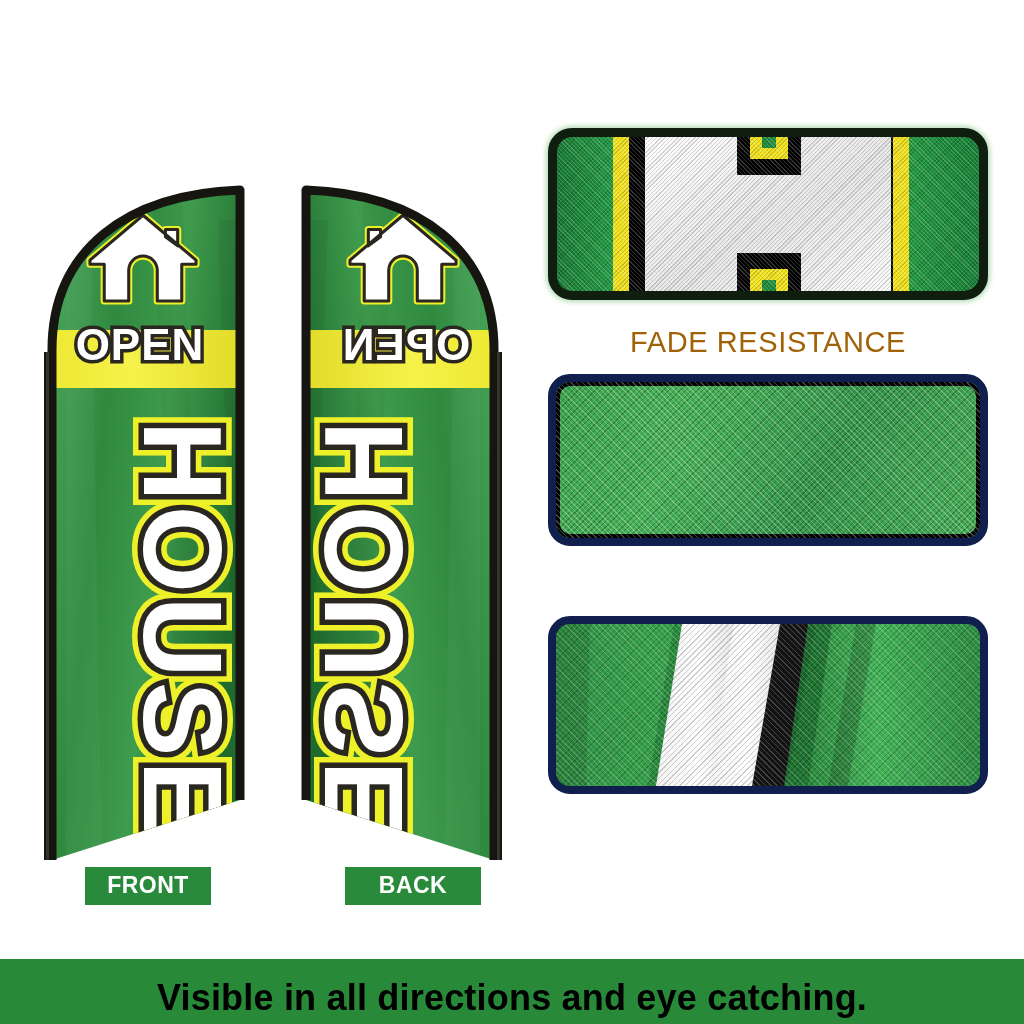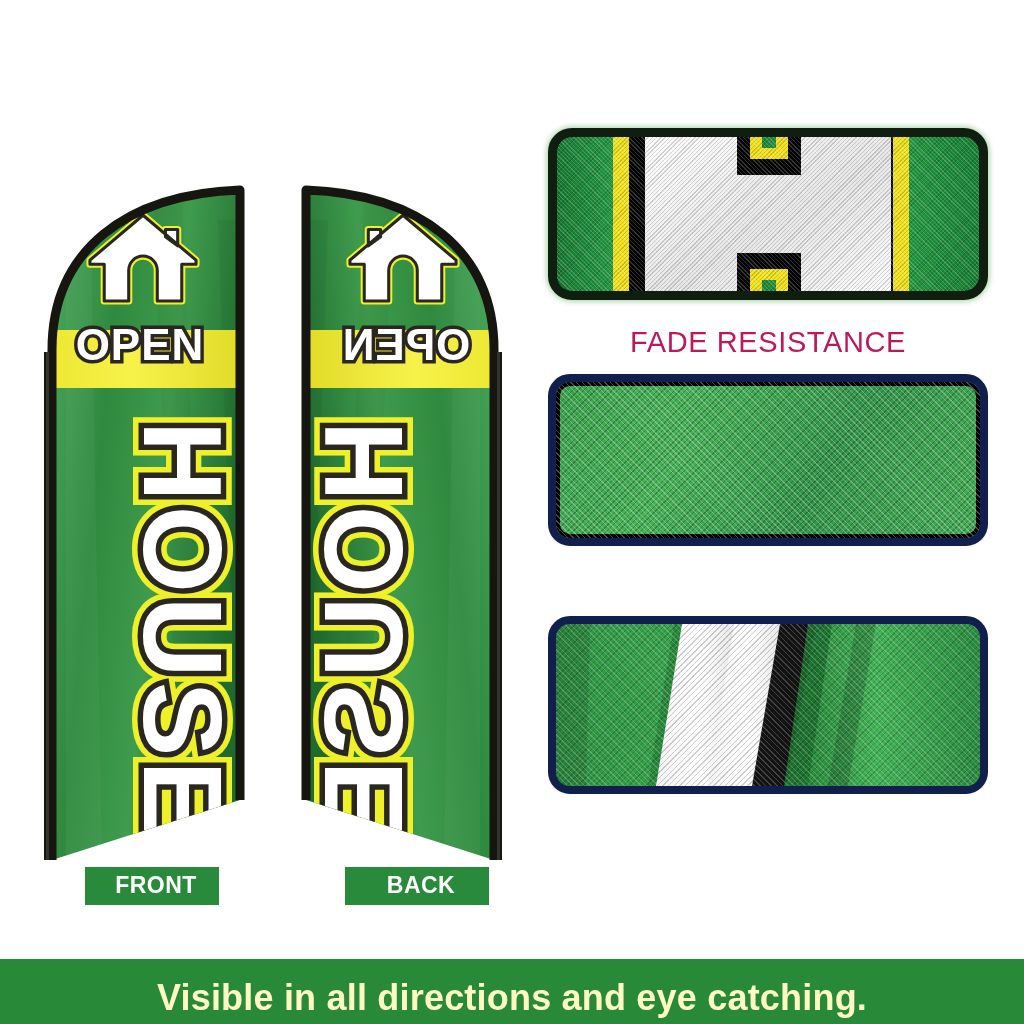--- a/index.html
+++ b/index.html
@@ -49,7 +49,7 @@
     position:absolute;
     width:100%;
     text-align:center;
-    color:#be185d;
+    color:#a16207;
     font-size:29px;
     letter-spacing:.6px;
     font-family:"Liberation Sans", sans-serif;

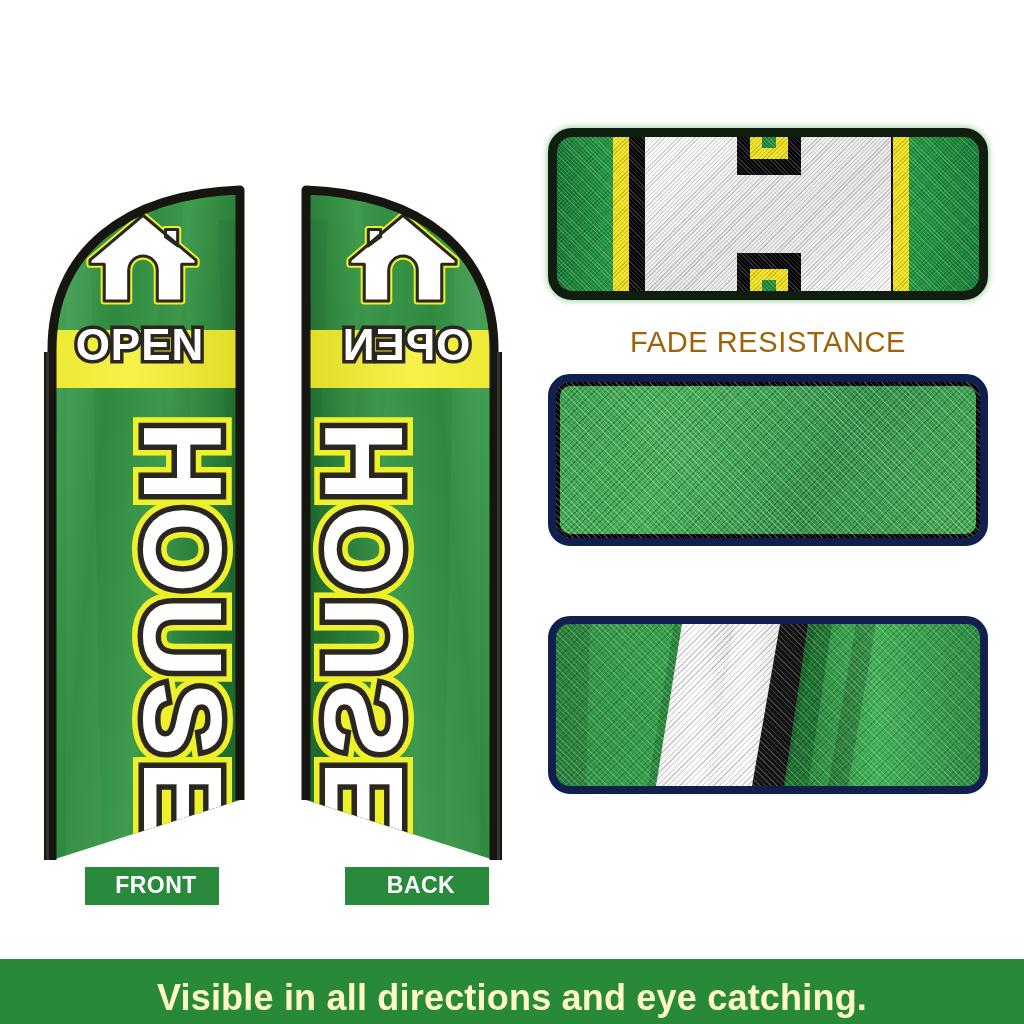--- a/index.html
+++ b/index.html
@@ -25,7 +25,7 @@
     font-weight:bold;
     letter-spacing:.5px;
     text-align:center;
-    padding:5px 0 6px 8px;
+    padding:5px 0 6px 0;
     font-family:"Liberation Sans", sans-serif;
   }
 

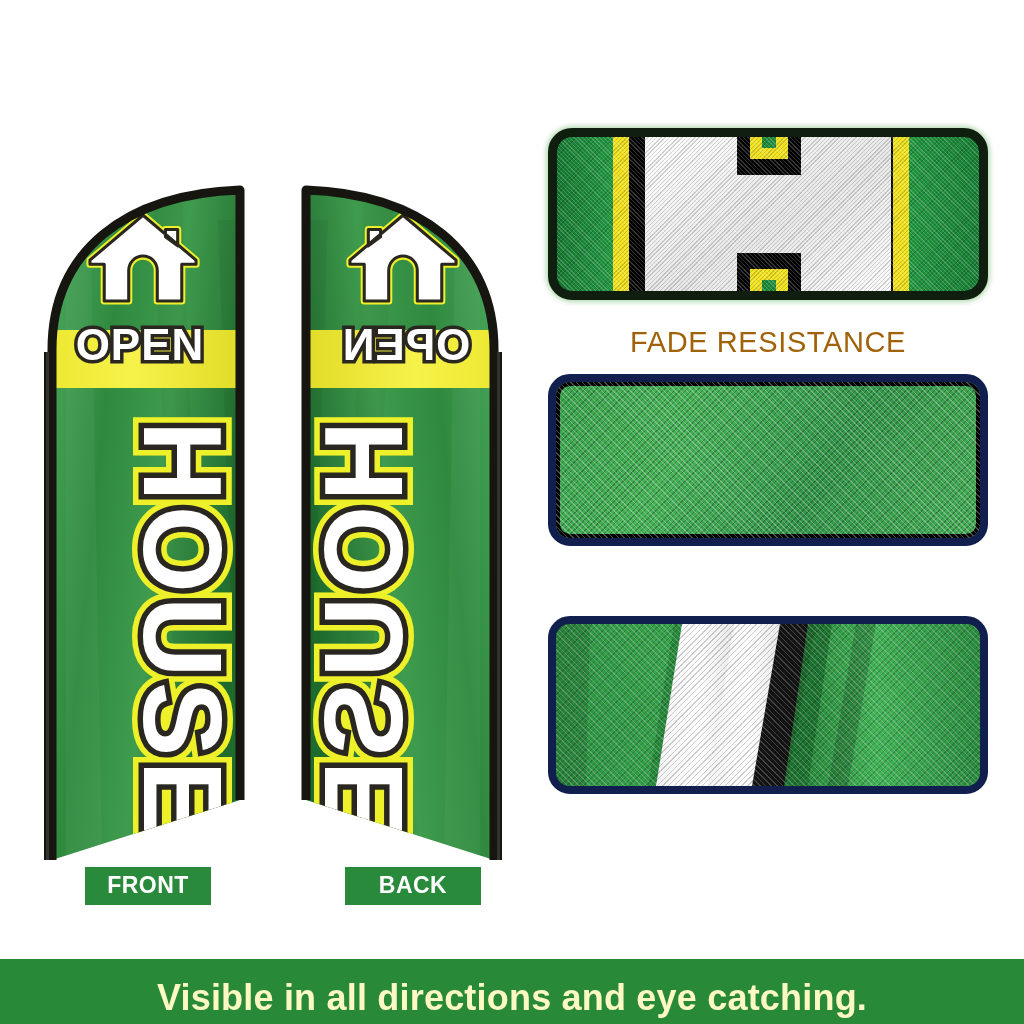--- a/index.html
+++ b/index.html
@@ -71,7 +71,7 @@
     display:flex;align-items:center;justify-content:center;
   }
   #banner span{
-    color:#fef9c3;
+    color:#000000;
     font-size:36px;
     font-weight:bold;
     letter-spacing:.2px;

